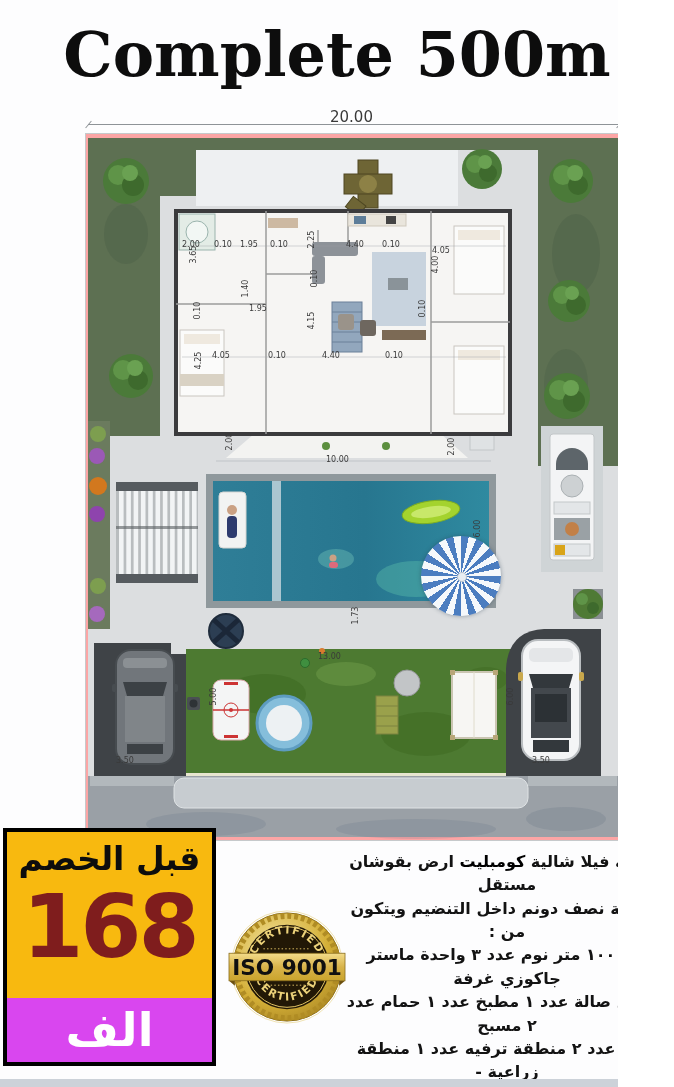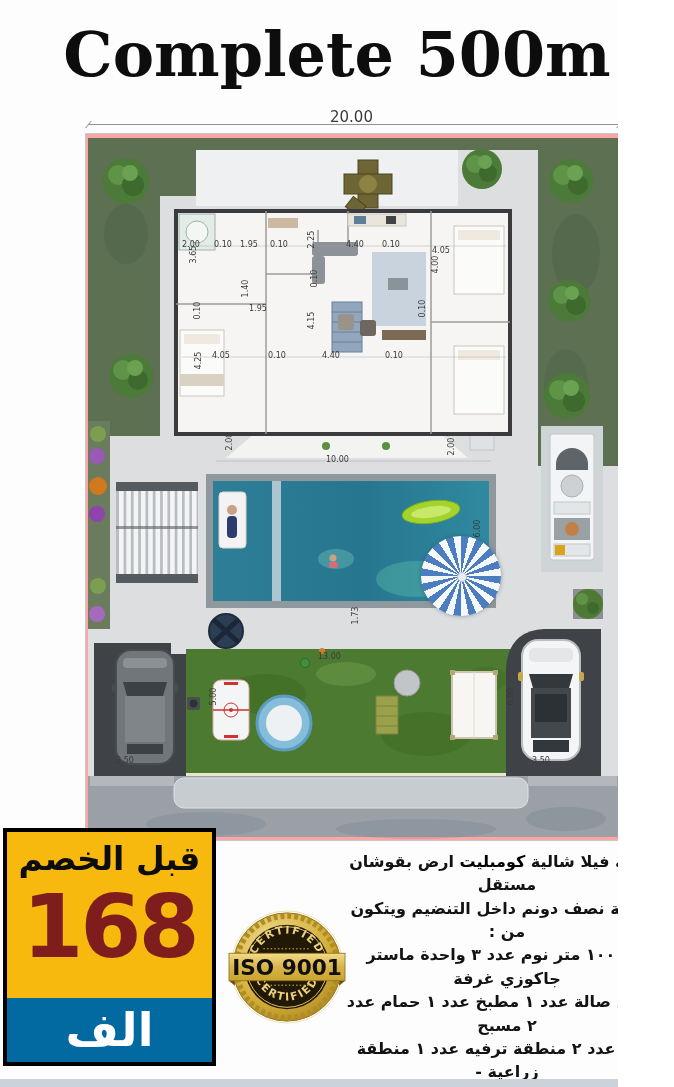--- a/index.html
+++ b/index.html
@@ -36,7 +36,7 @@
      font-size:33px;font-weight:bold;color:#0d0d0d;direction:rtl;}
   .price-amount{flex:1;display:flex;align-items:center;justify-content:center;
      font-size:88px;font-weight:900;color:#7f1d1d;letter-spacing:-3px;line-height:.9;}
-  .price-unit-band{flex:0 0 64px;background:#0369a1;display:flex;align-items:center;justify-content:center;margin-top:28px;}
+  .price-unit-band{flex:0 0 64px;background:#d946ef;display:flex;align-items:center;justify-content:center;margin-top:28px;}
   .price-unit-band span{font-size:46px;font-weight:bold;color:#fff;line-height:1;direction:rtl;}
   
   .badge{position:absolute;left:228px;top:908px;width:118px;height:118px;}

